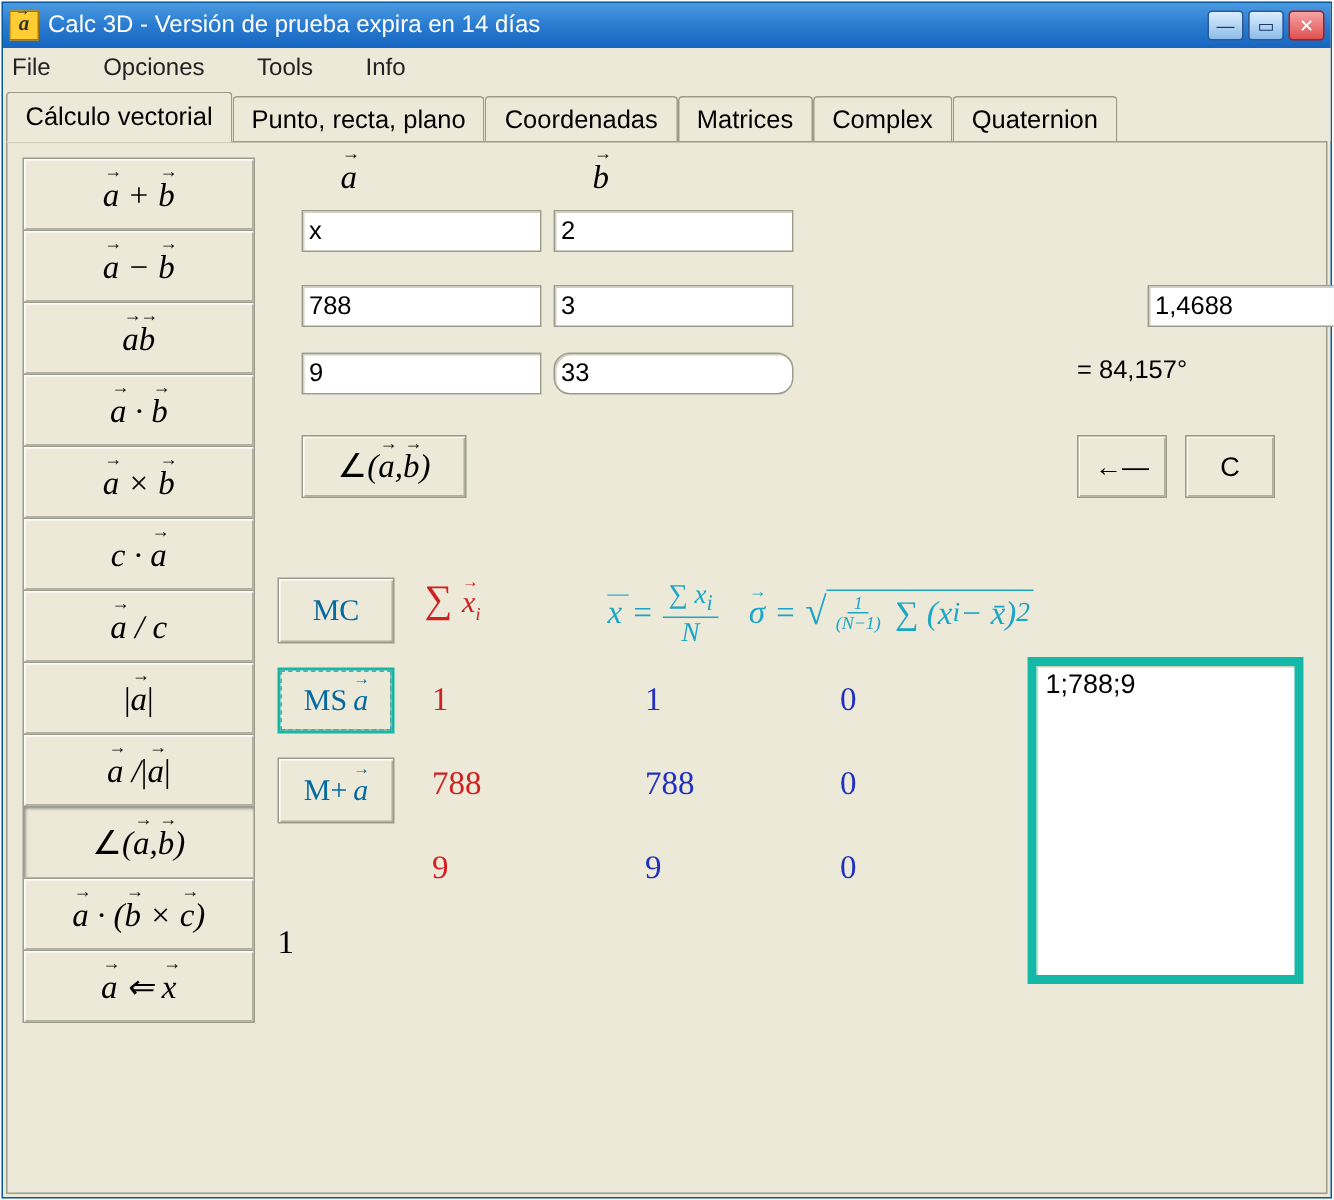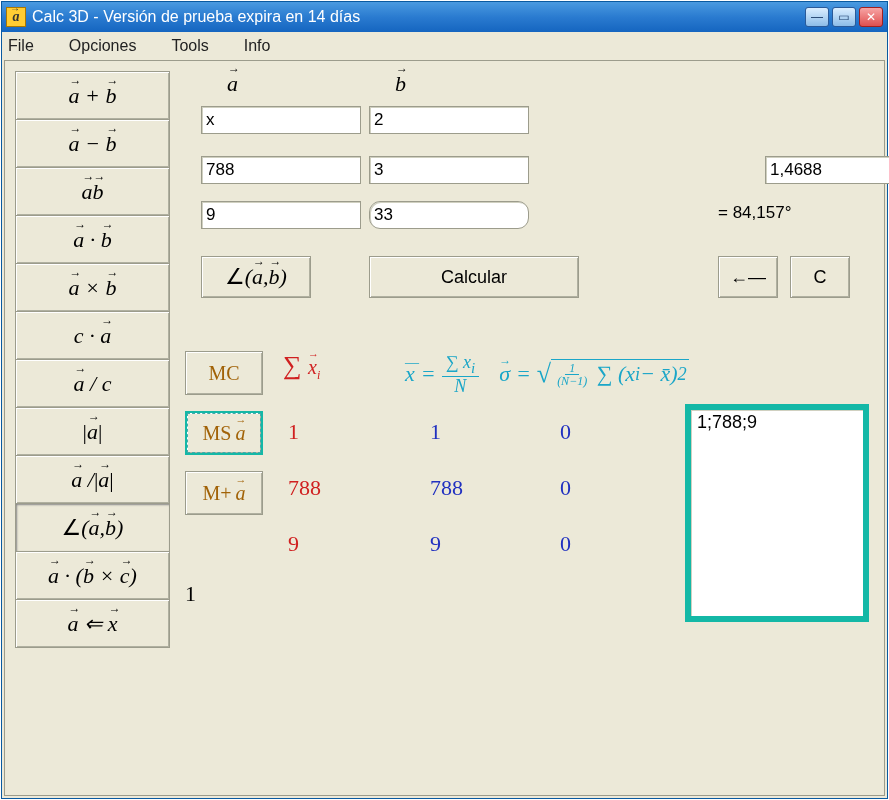--- a/index.html
+++ b/index.html
@@ -283,6 +283,14 @@
     <span>Info</span>
   </div>
 
+  <div class="tabrow">
+    <div class="tab active">Cálculo vectorial</div>
+    <div class="tab">Punto, recta, plano</div>
+    <div class="tab">Coordenadas</div>
+    <div class="tab">Matrices</div>
+    <div class="tab">Complex</div>
+    <div class="tab">Quaternion</div>
+  </div>
 
   <div class="tabpanel">
 

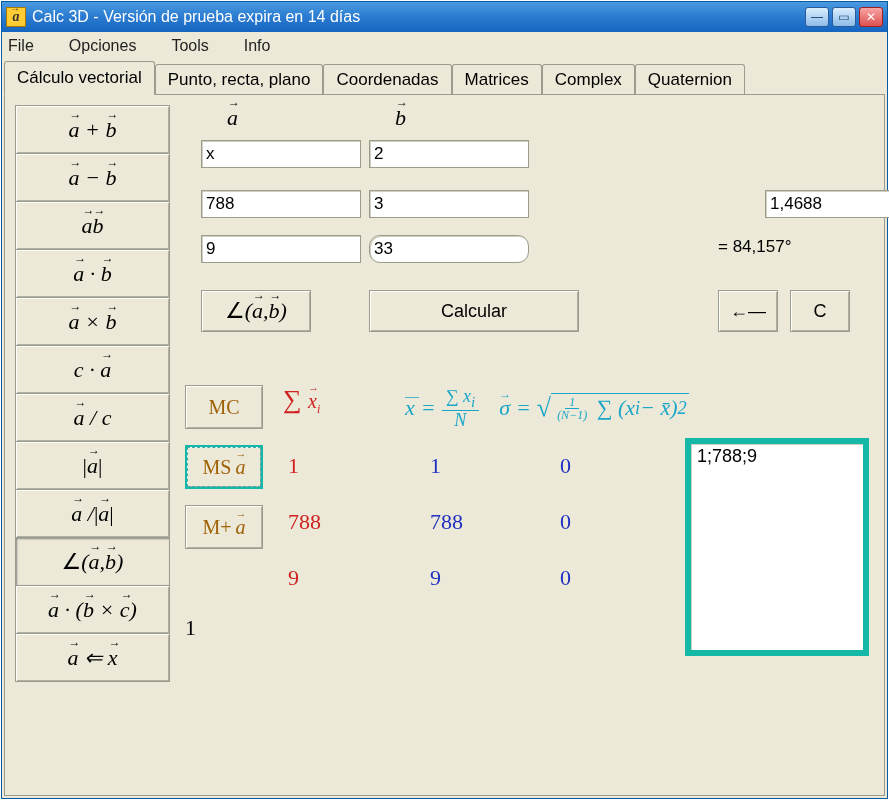--- a/index.html
+++ b/index.html
@@ -329,7 +329,6 @@
     <div class="eqtext" style="top:142px;">= 84,157°</div>
 
     <div class="anglebtn"><span class="angle-sym">∠</span>(<span class="vec">a</span>,<span class="vec">b</span>)</div>
-    <div class="calcbtn">Calcular</div>
     <div class="smallbtn back">←—</div>
     <div class="smallbtn clear">C</div>
 

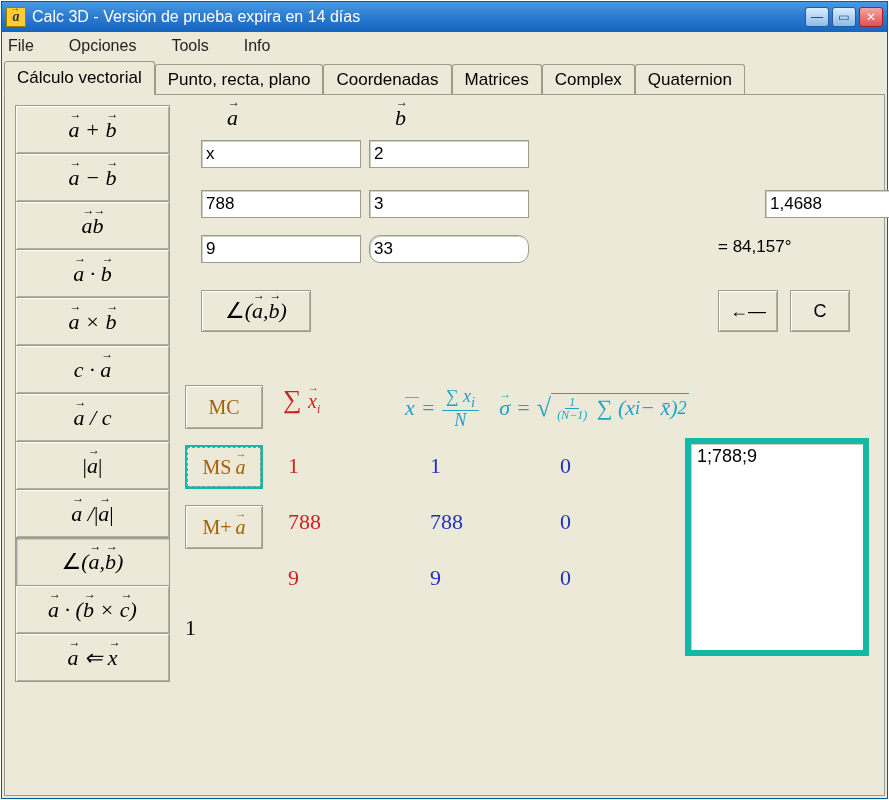--- a/index.html
+++ b/index.html
@@ -192,7 +192,7 @@
     border: 1px solid #9c9c8c;
     background: #ece9d8;
     box-shadow: inset 1px 1px 0 #fff, inset -1px -1px 0 #b0b0a0;
-    color: #a16207;
+    color: #0369a1;
     font-family: "Times New Roman", serif;
     font-size: 20px;
     display: flex; align-items: center; justify-content: center;

